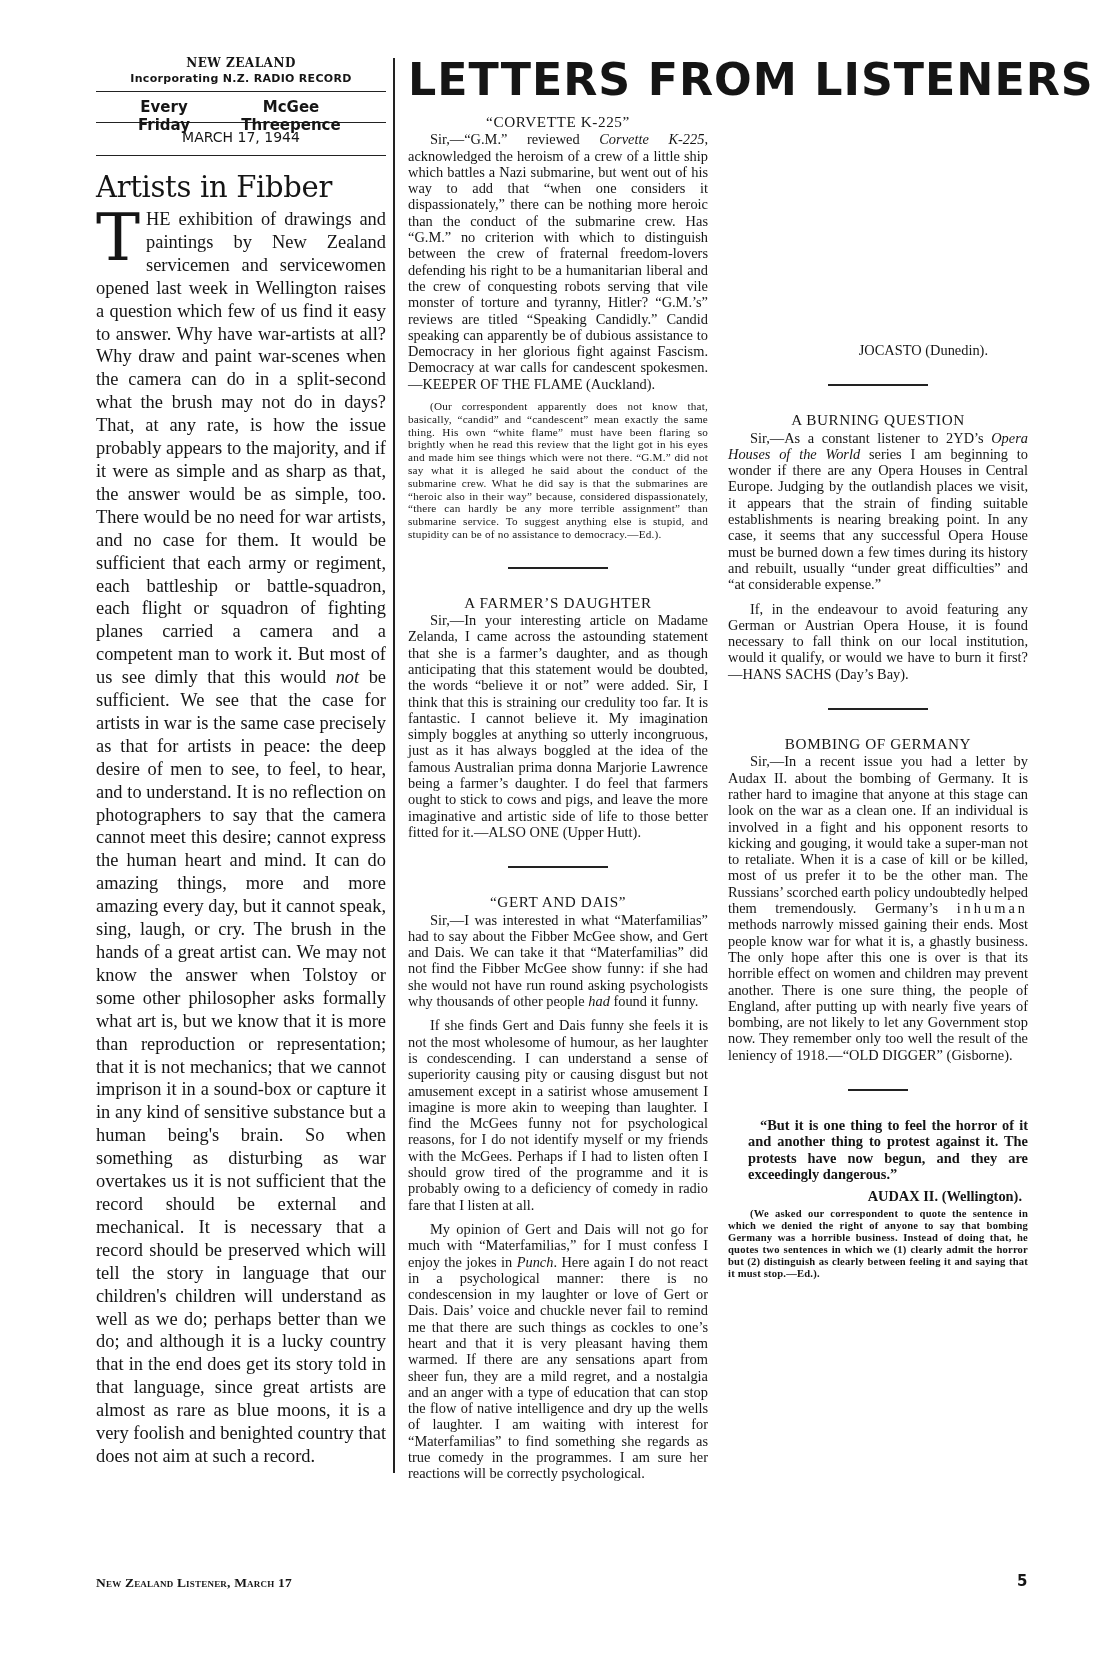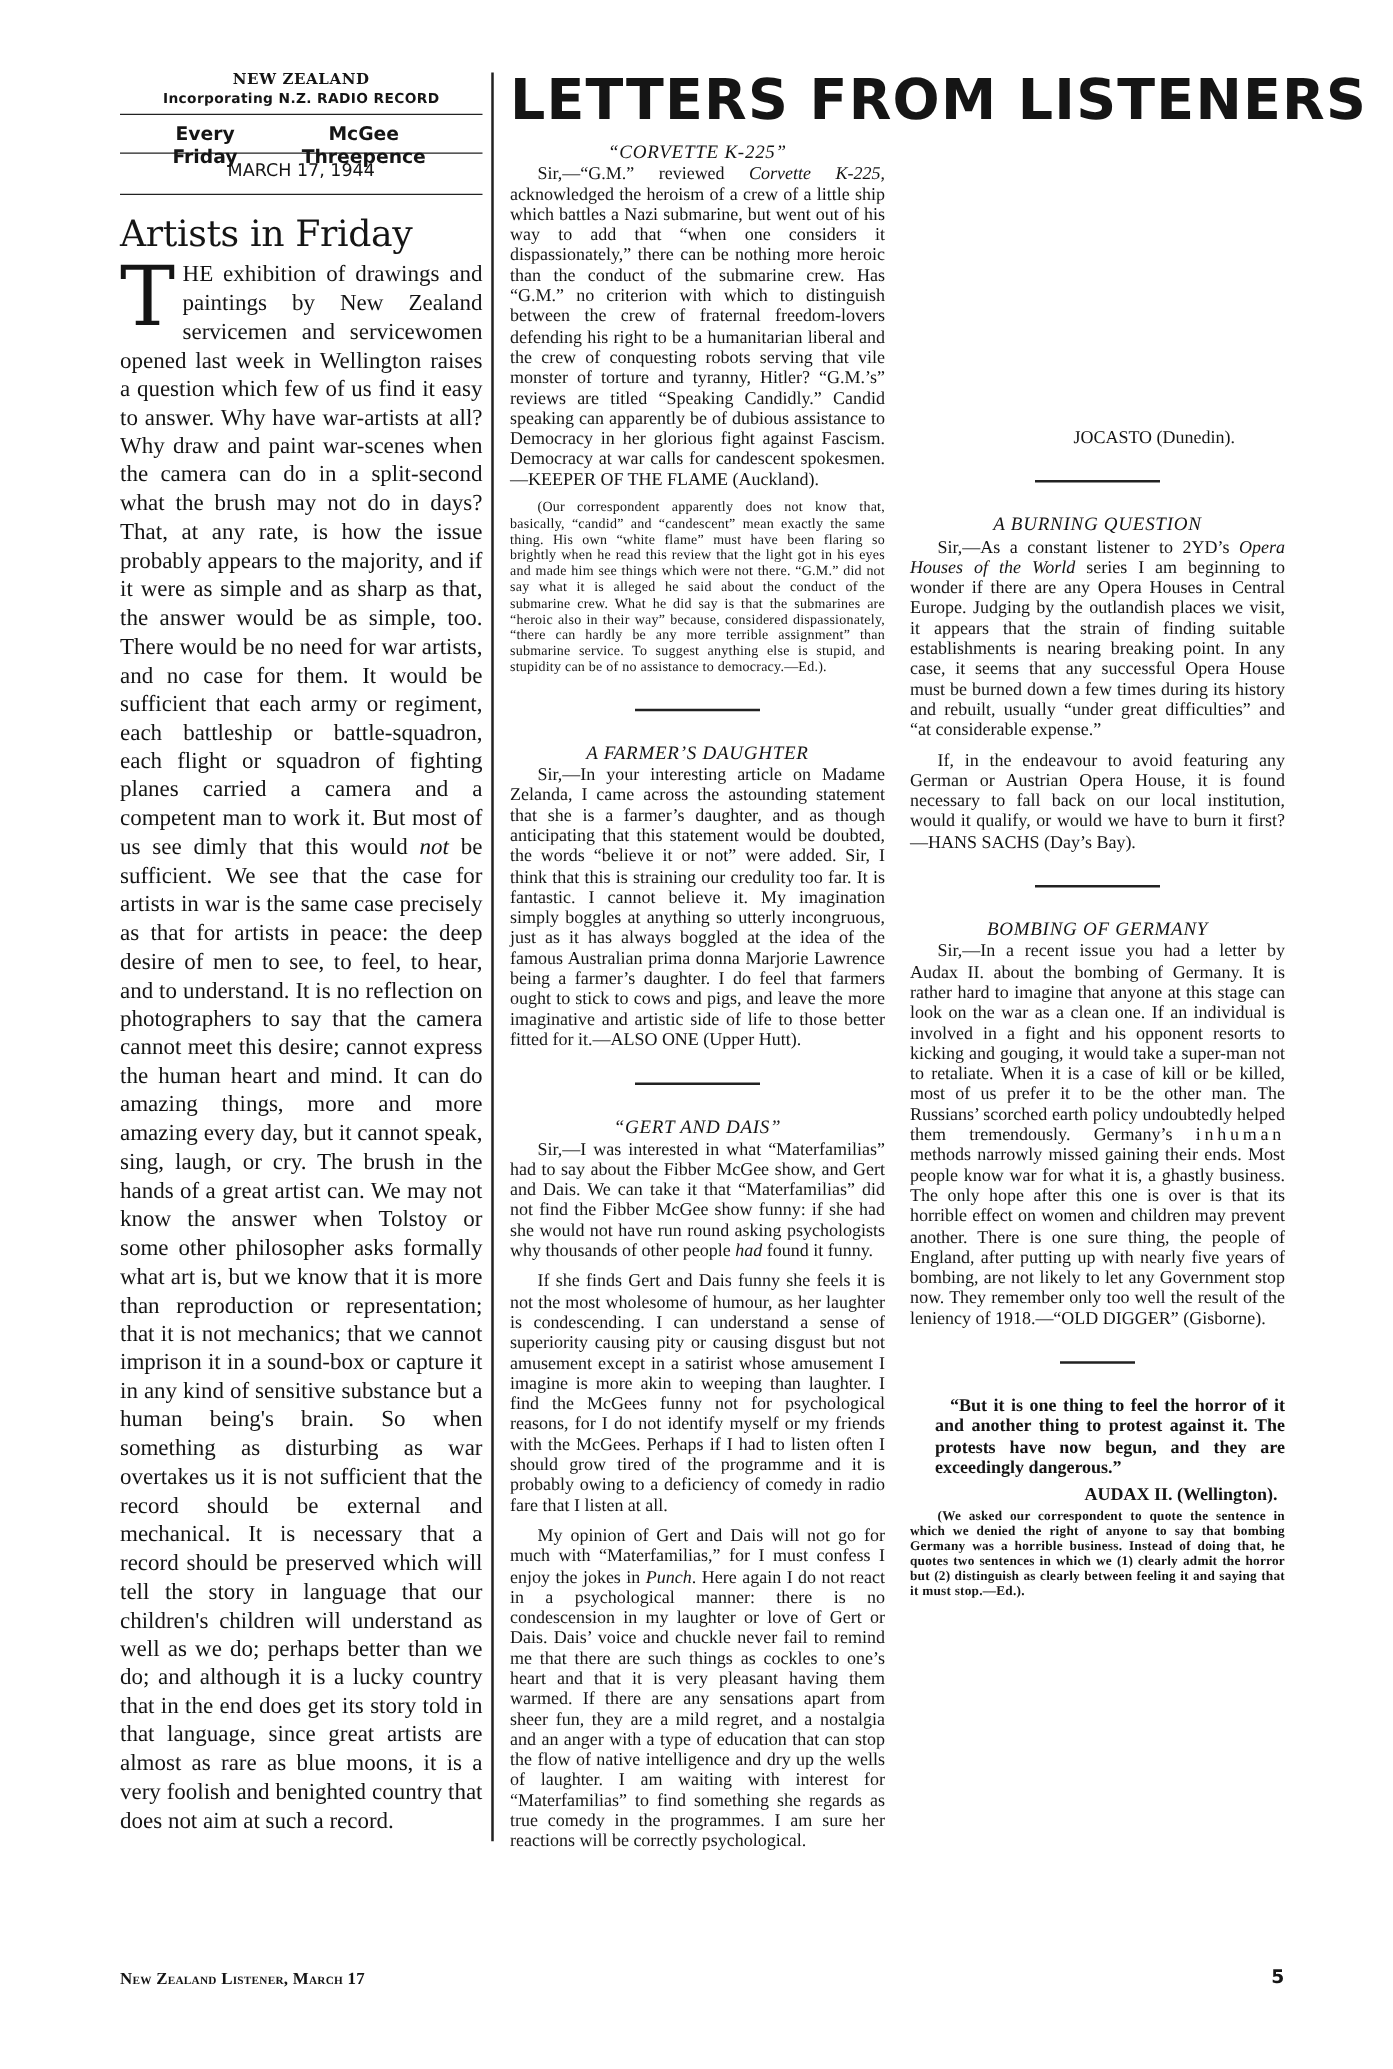--- a/index.html
+++ b/index.html
@@ -26,7 +26,7 @@
   .col{position:absolute;width:300px;font-size:14.4px;line-height:16.3px;text-align:justify;}
   .col-mid{left:408px;top:114px;}
   .col-right{left:728px;top:114px;}
-  .lt-head{text-align:center;font-size:15.2px;letter-spacing:0.6px;margin:0 0 1px 0;font-style:italic;}
+  .lt-head{text-align:center;font-size:15.2px;letter-spacing:0.6px;margin:0 0 1px 0;}
   .col p{margin:0;text-indent:22px;}
   .col p.right-sig{text-align:right;text-indent:0;padding-right:40px;margin-top:2px;}
   .col p.para-gap{margin-top:8px;}

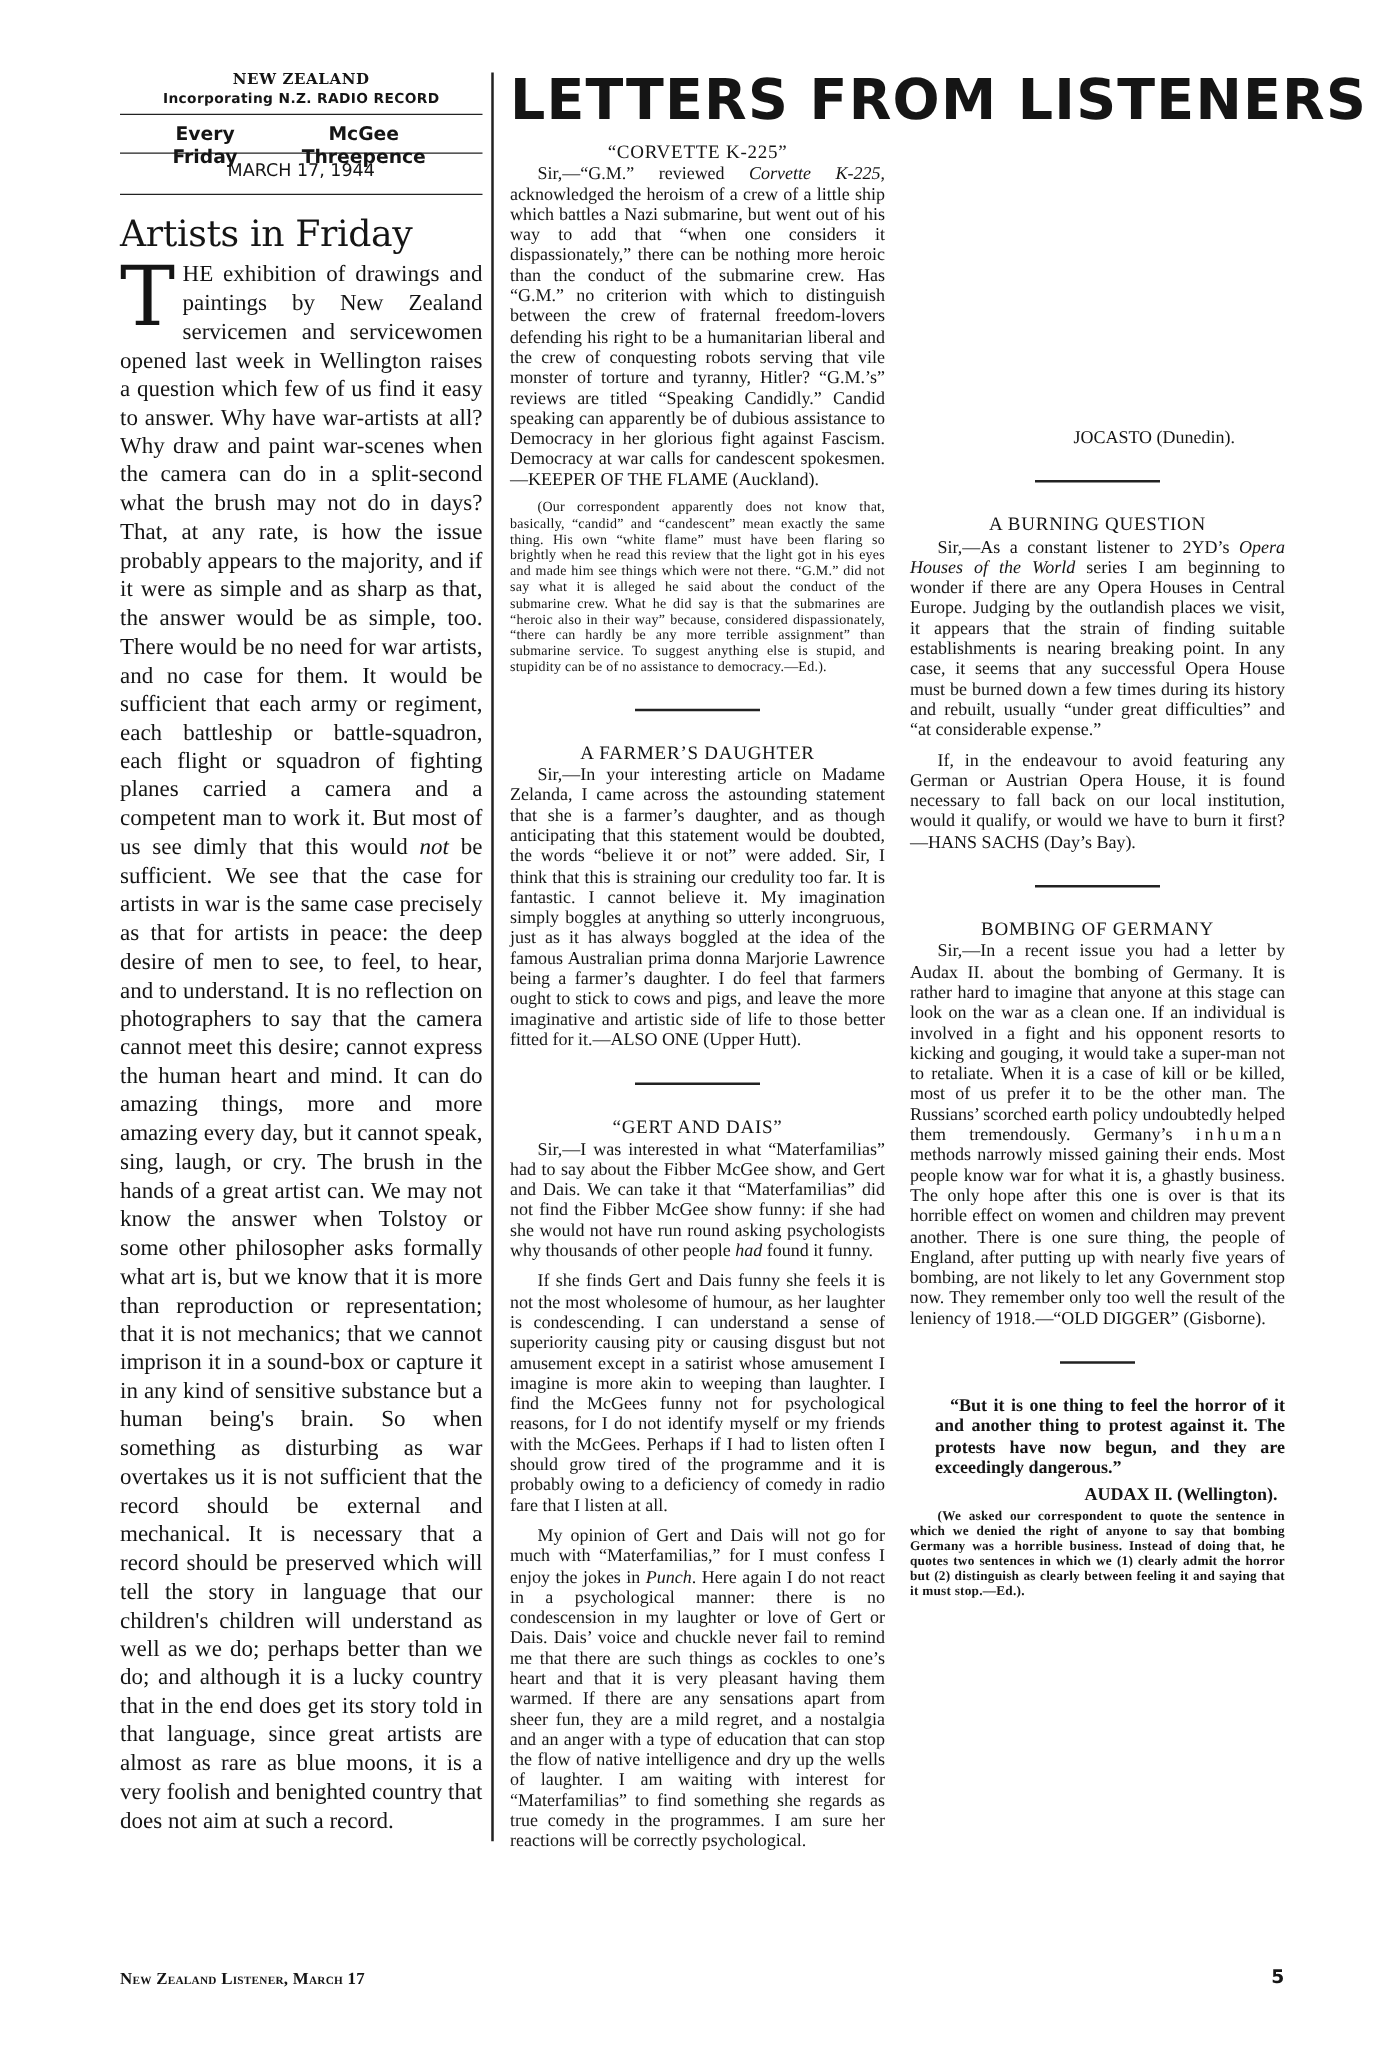--- a/index.html
+++ b/index.html
@@ -58,7 +58,7 @@
       <div class="mh-rule"></div>
     </div>
 
-    <div class="editorial-title">Artists in Friday</div>
+    <div class="editorial-title">Artists in Fibber</div>
     <div class="ed-body">
       <p>
         <span class="dropcap">T</span><span>HE exhibition of drawings and paintings by New Zealand servicemen and servicewomen opened last week in Wellington raises a question which few of us find it easy to answer. Why have war-artists at all? Why draw and paint war-scenes when the camera can do in a split-second what the brush may not do in days? That, at any rate, is how the issue probably appears to the majority, and if it were as simple and as sharp as that, the answer would be as simple, too. There would be no need for war artists, and no case for them. It would be sufficient that each army or regiment, each battleship or battle-squadron, each flight or squadron of fighting planes carried a camera and a competent man to work it. But most of us see dimly that this would </span><em>not</em><span> be sufficient. We see that the case for artists in war is the same case precisely as that for artists in peace: the deep desire of men to see, to feel, to hear, and to understand. It is no reflection on photographers to say that the camera cannot meet this desire; cannot express the human heart and mind. It can do amazing things, more and more amazing every day, but it cannot speak, sing, laugh, or cry. The brush in the hands of a great artist can. We may not know the answer when Tolstoy or some other philosopher asks formally what art is, but we know that it is more than reproduction or representation; that it is not mechanics; that we cannot imprison it in a sound-box or capture it in any kind of sensitive substance but a human being's brain. So when something as disturbing as war overtakes us it is not sufficient that the record should be external and mechanical. It is necessary that a record should be preserved which will tell the story in language that our children's children will understand as well as we do; perhaps better than we do; and although it is a lucky country that in the end does get its story told in that language, since great artists are almost as rare as blue moons, it is a very foolish and benighted country that does not aim at such a record.</span>

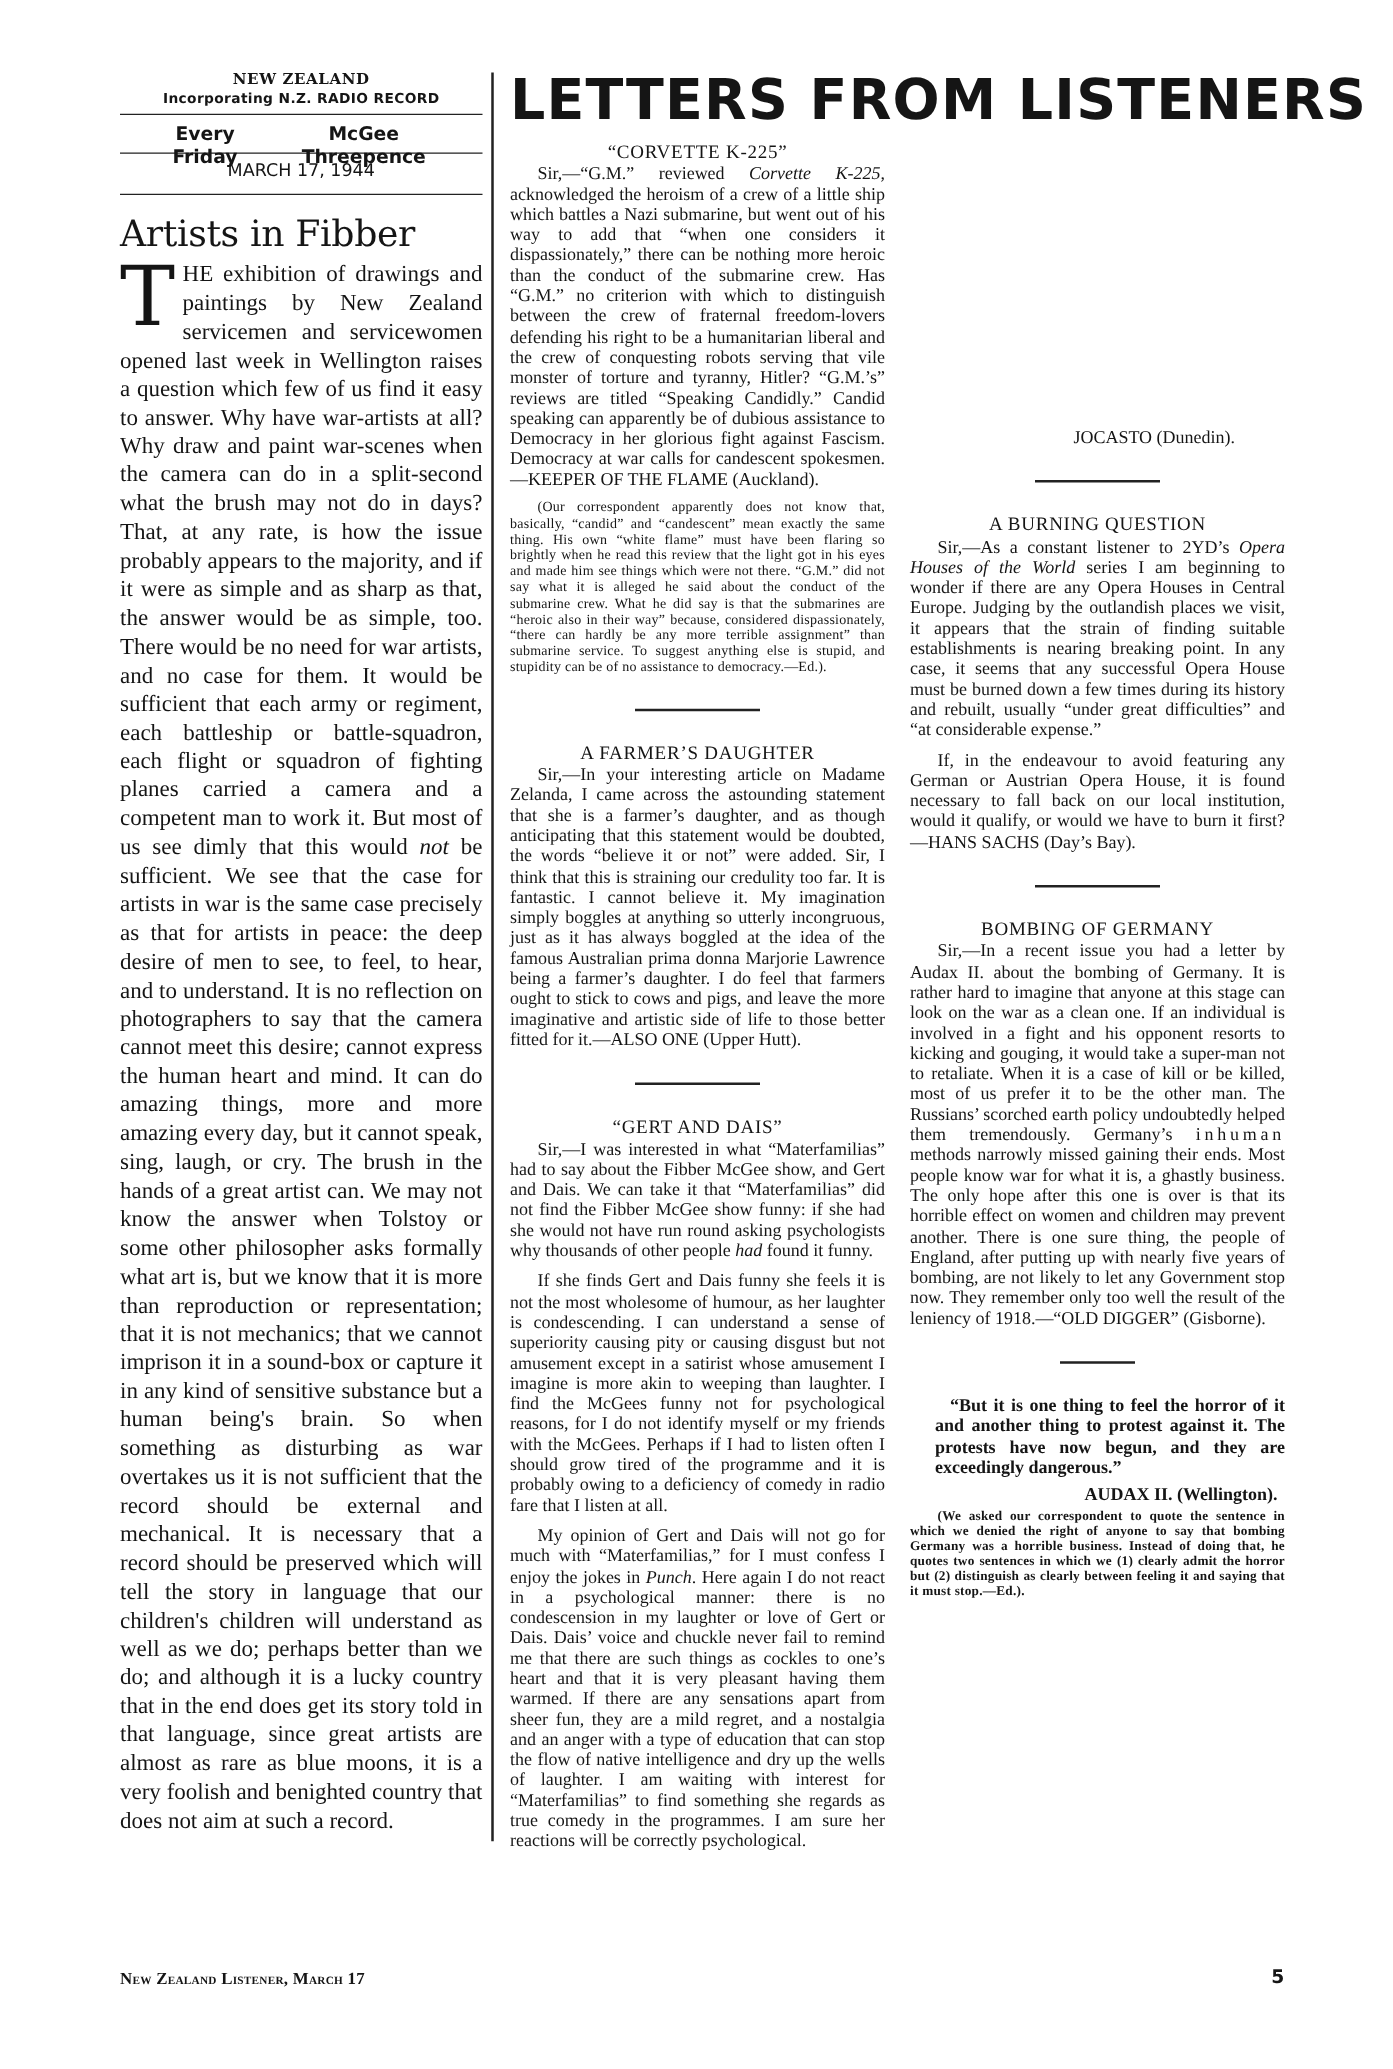--- a/index.html
+++ b/index.html
@@ -102,7 +102,7 @@
     <div>
       <div class="lt-head">A BURNING QUESTION</div>
       <p><span>Sir,—As a constant listener to 2YD’s </span><em>Opera Houses of the World</em><span> series I am beginning to wonder if there are any Opera Houses in Central Europe. Judging by the outlandish places we visit, it appears that the strain of finding suitable establishments is nearing breaking point. In any case, it seems that any successful Opera House must be burned down a few times during its history and rebuilt, usually “under great difficulties” and “at considerable expense.”</span></p>
-      <p class="para-gap">If, in the endeavour to avoid featuring any German or Austrian Opera House, it is found necessary to fall back on our local institution, would it qualify, or would we have to burn it first?—HANS SACHS (Day’s Bay).</p>
+      <p class="para-gap">If, in the endeavour to avoid featuring any German or Austrian Opera House, it is found necessary to fall think on our local institution, would it qualify, or would we have to burn it first?—HANS SACHS (Day’s Bay).</p>
     </div>
 
     <div class="divider"></div>

